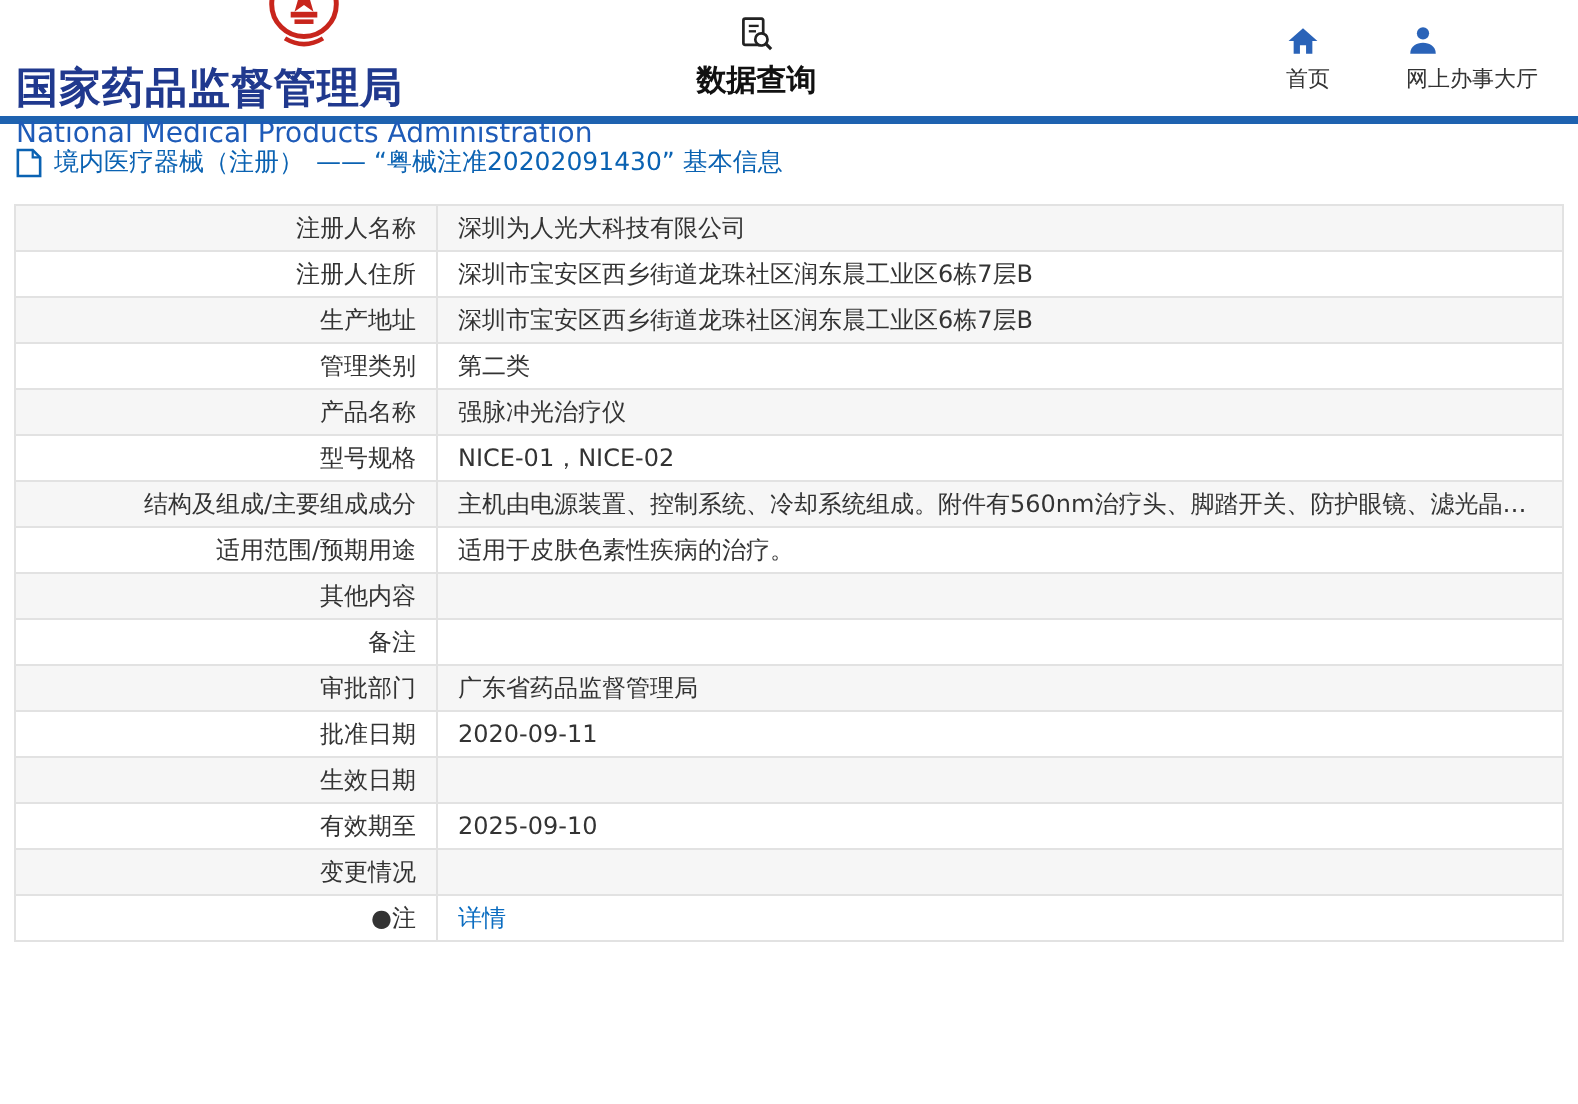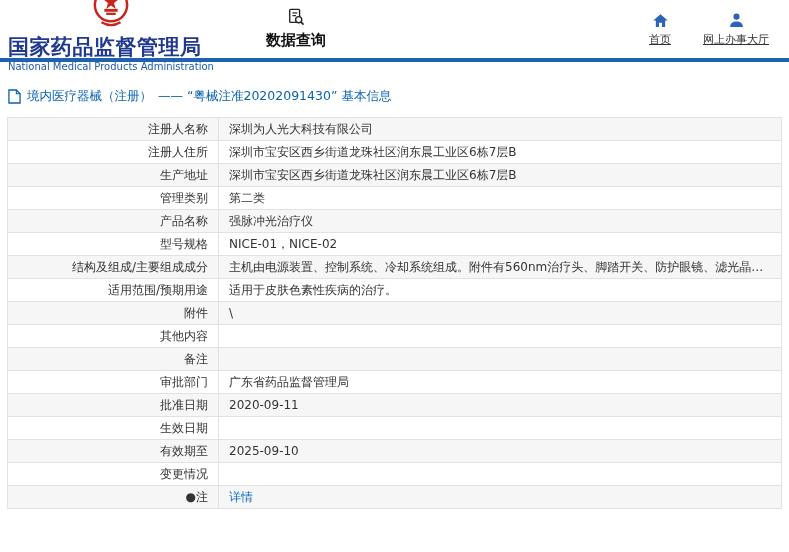--- a/index.html
+++ b/index.html
@@ -48,13 +48,11 @@
   .nav-item {
     display: flex;
     flex-direction: column;
-    align-items: center;
     gap: 3px;
     font-size: 11px;
     color: #333;
     cursor: pointer;
     min-width: 34px;
-    text-decoration: underline;
   }
   .nav-item .nav-icon { width: 17px; height: 17px; }
 

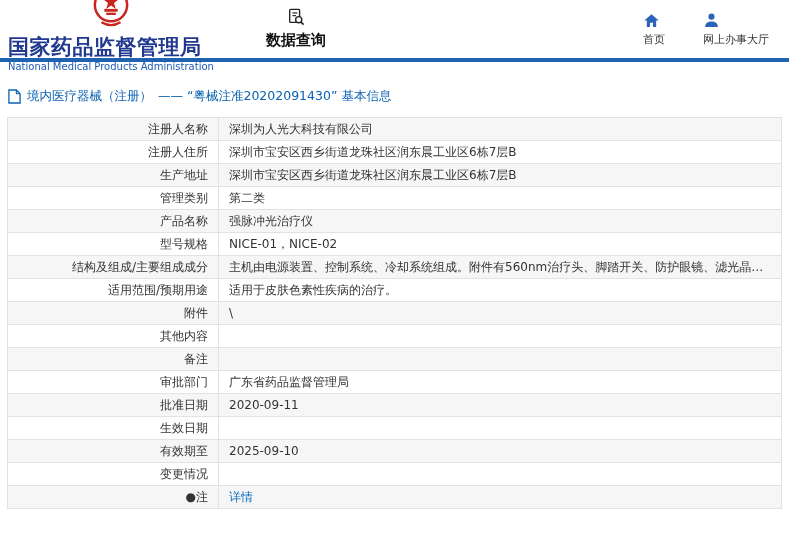--- a/index.html
+++ b/index.html
@@ -29,7 +29,7 @@
     letter-spacing: 0.5px;
   }
   .org-en {
-    font-size: 10px;
+    font-size: 14px;
     color: #1e5bb8;
     margin-top: 2px;
   }

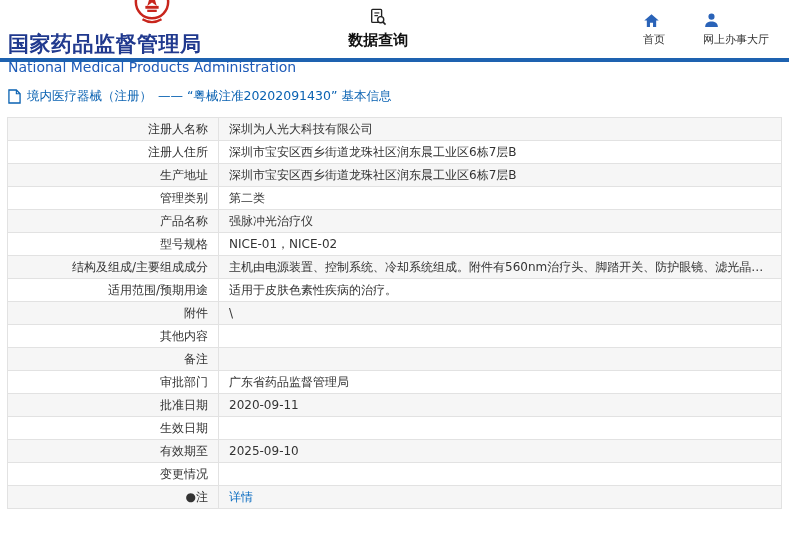--- a/index.html
+++ b/index.html
@@ -63,7 +63,7 @@
     display: flex;
     align-items: center;
     gap: 6px;
-    padding: 26px 8px 12px 8px;
+    padding: 11px 8px 12px 8px;
     font-size: 12.5px;
     color: #0a62b2;
   }

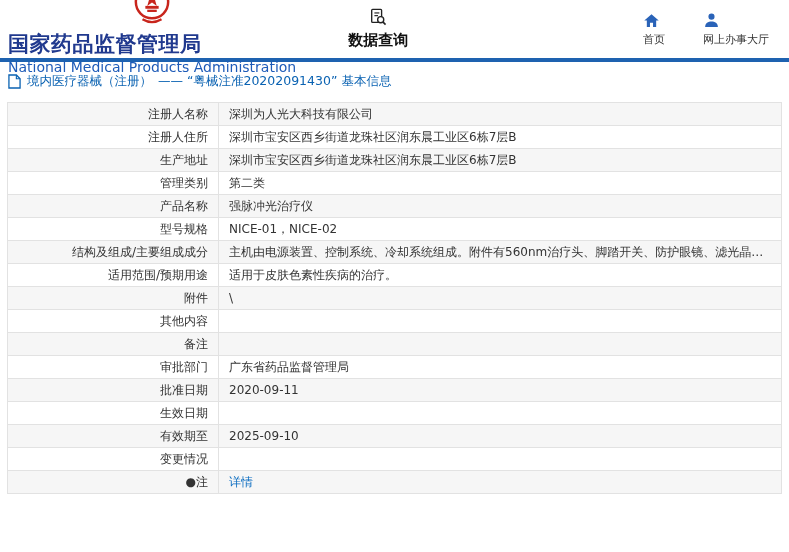--- a/index.html
+++ b/index.html
@@ -197,10 +197,6 @@
           <td class="value-cell">适用于皮肤色素性疾病的治疗。</td>
         </tr>
         <tr>
-          <td class="label-cell">附件</td>
-          <td class="value-cell">\</td>
-        </tr>
-        <tr>
           <td class="label-cell">其他内容</td>
           <td class="value-cell"></td>
         </tr>

